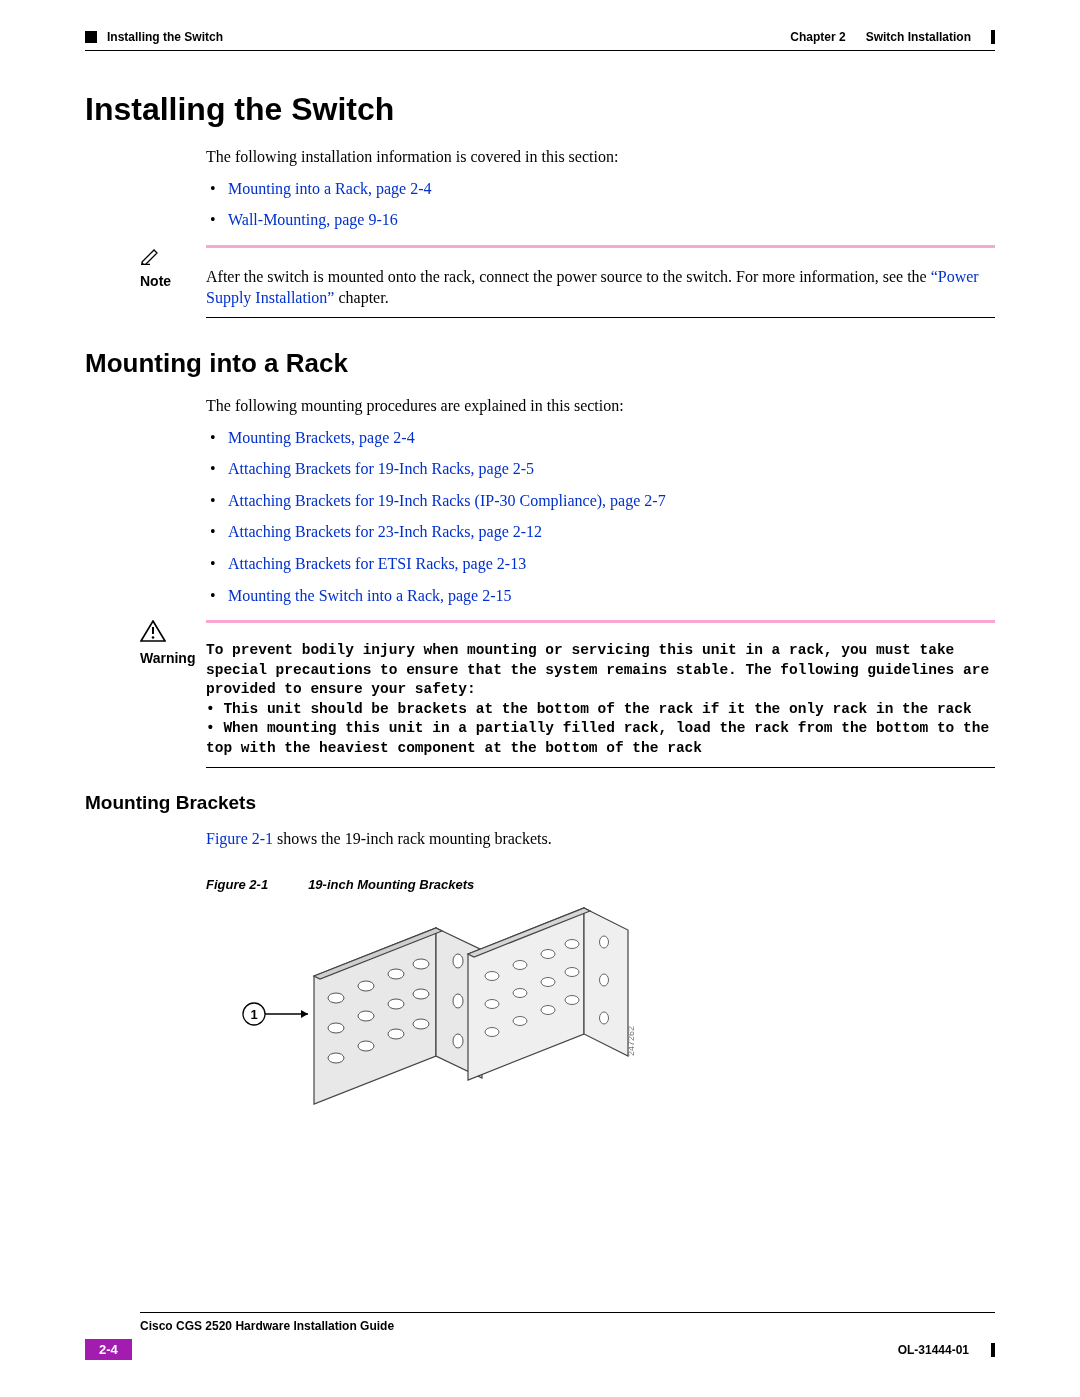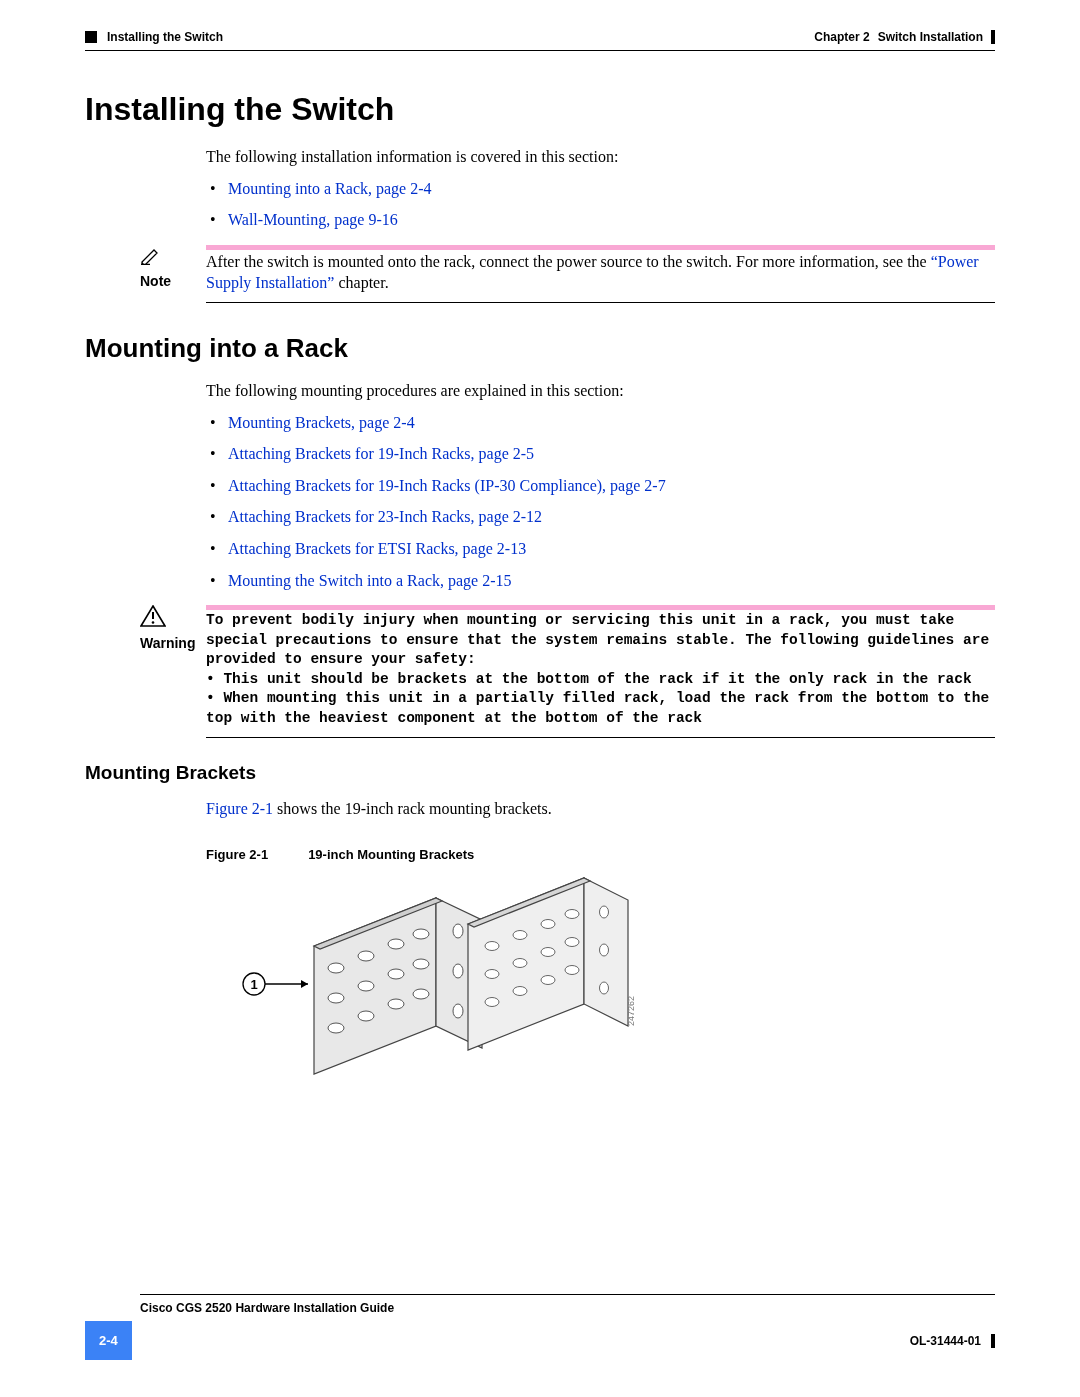--- a/index.html
+++ b/index.html
@@ -23,7 +23,7 @@
     margin-bottom: 6px;
   }
   .header-left { display: flex; align-items: center; gap: 10px; }
-  .header-right { display: flex; align-items: center; gap: 8px; }
+  .header-right { display: flex; align-items: center; gap: 20px; }
   .black-square { width: 12px; height: 12px; background: #000; display: inline-block; }
   .thick-bar-right { width: 4px; height: 14px; background: #000; display: inline-block; }
   .header-rule { border: none; border-top: 1px solid #000; margin-bottom: 40px; }

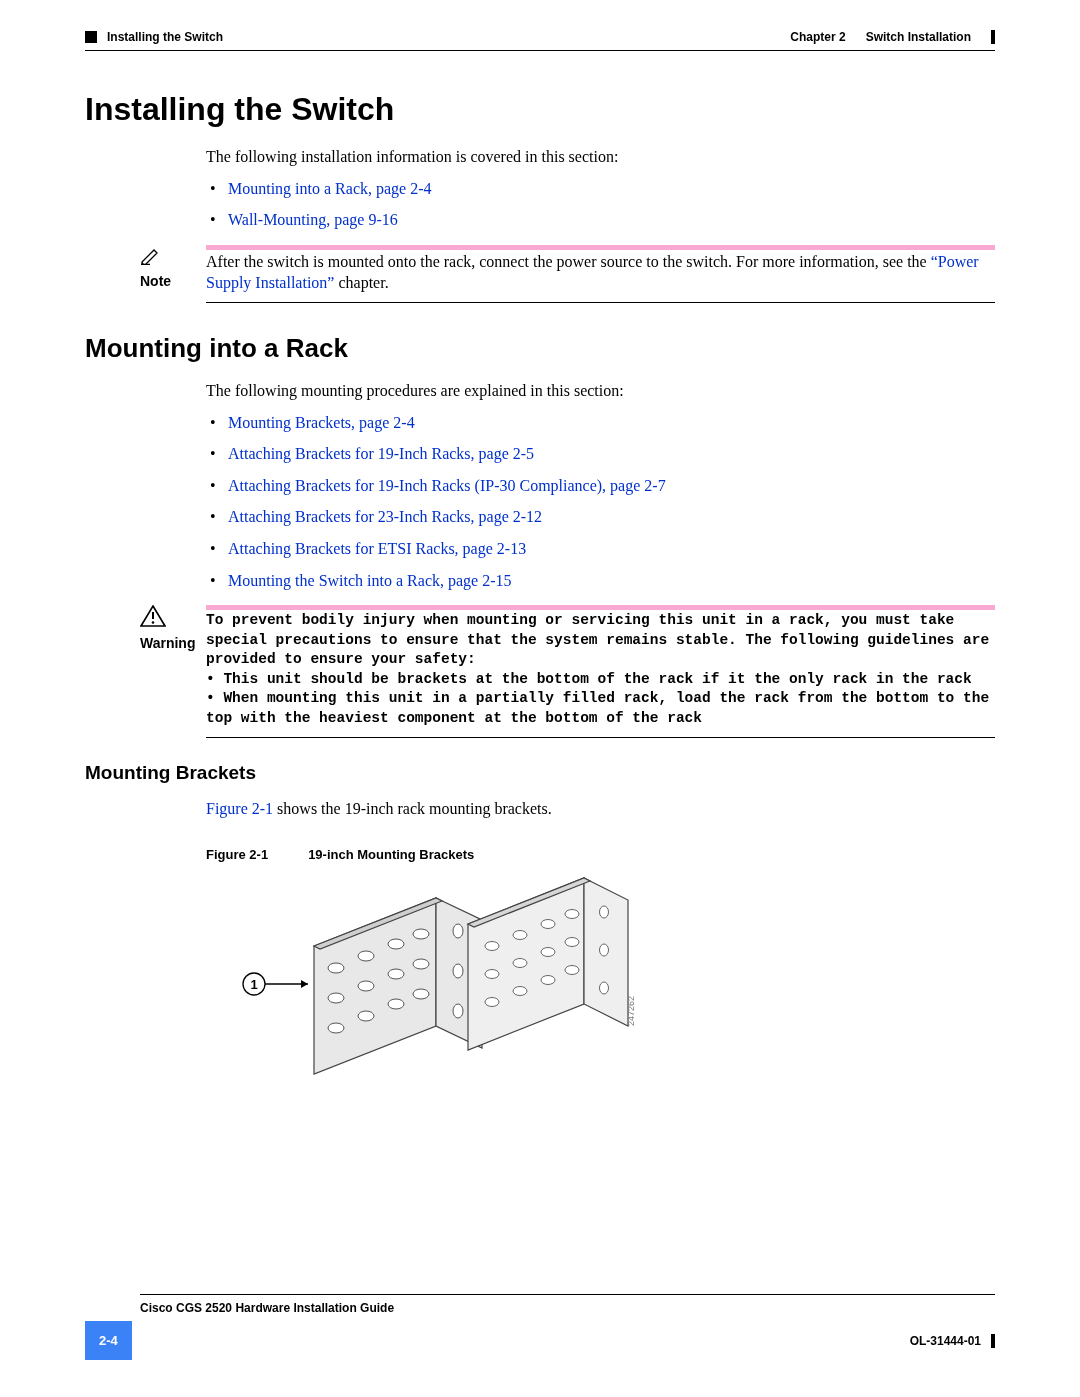--- a/index.html
+++ b/index.html
@@ -76,8 +76,8 @@
   }
   .callout-body {
     flex: 1;
-    border-top: 5px solid #f9a8d4;
-    padding-top: 1px;
+    border-top: 3px solid #f9a8d4;
+    padding-top: 18px;
     line-height: 1.35;
   }
   .callout-body.with-bottom { border-bottom: 1px solid #000; padding-bottom: 8px; }

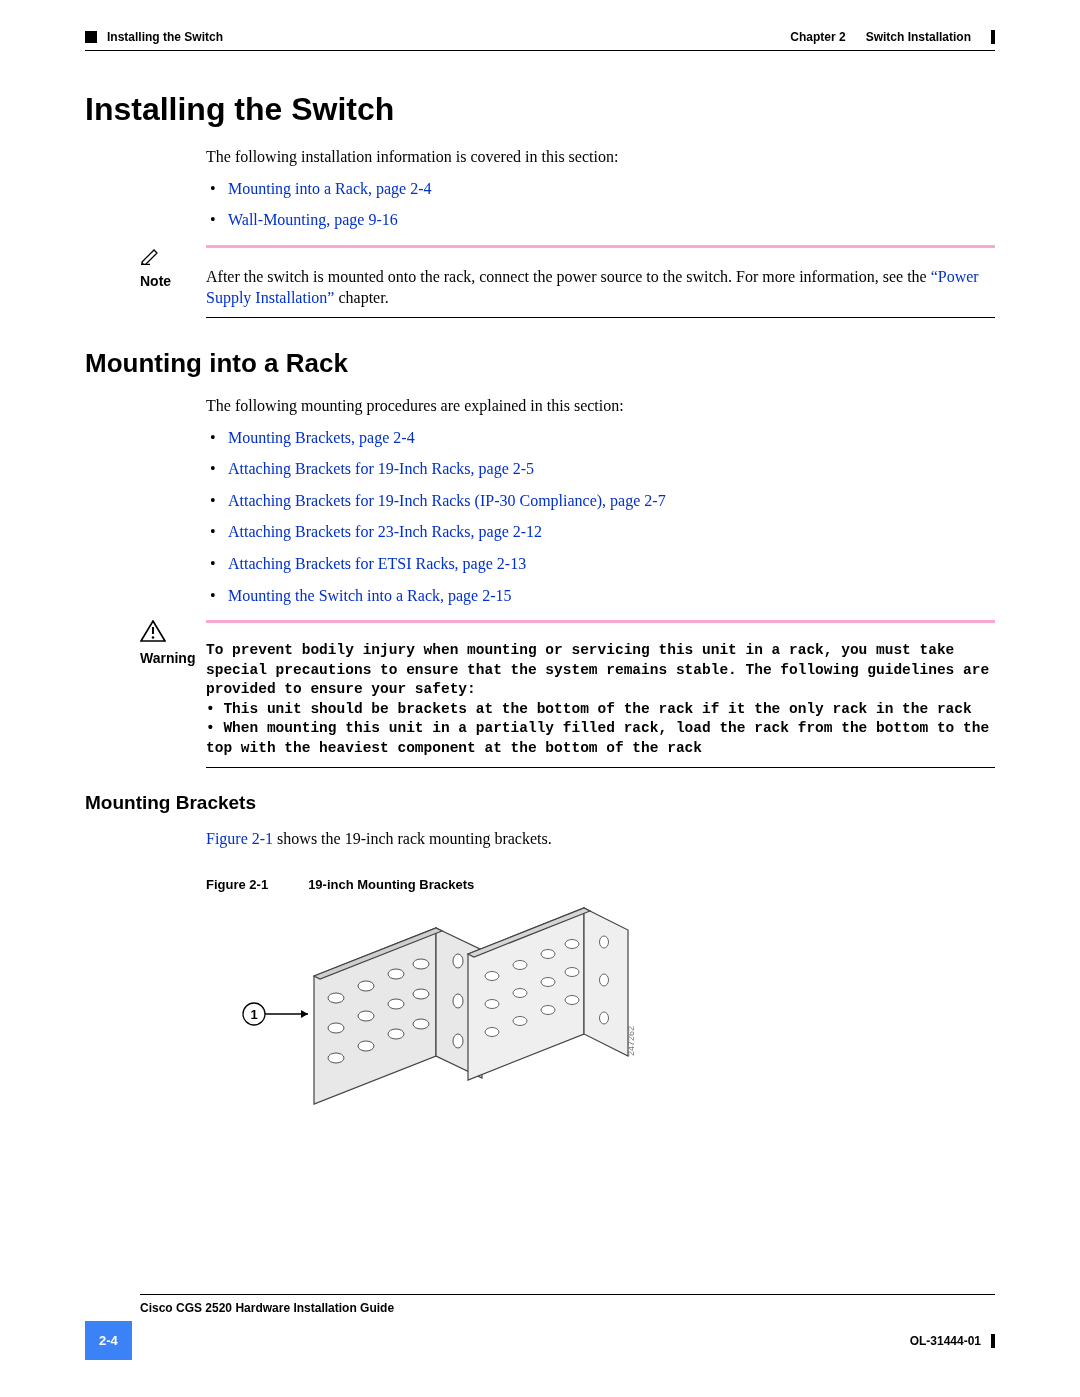--- a/index.html
+++ b/index.html
@@ -89,6 +89,7 @@
     font-family: Arial, Helvetica, sans-serif;
     font-size: 13px;
     font-weight: bold;
+    font-style: italic;
     margin: 28px 0 14px 0;
   }
   .figcap .figlabel { margin-right: 40px; }

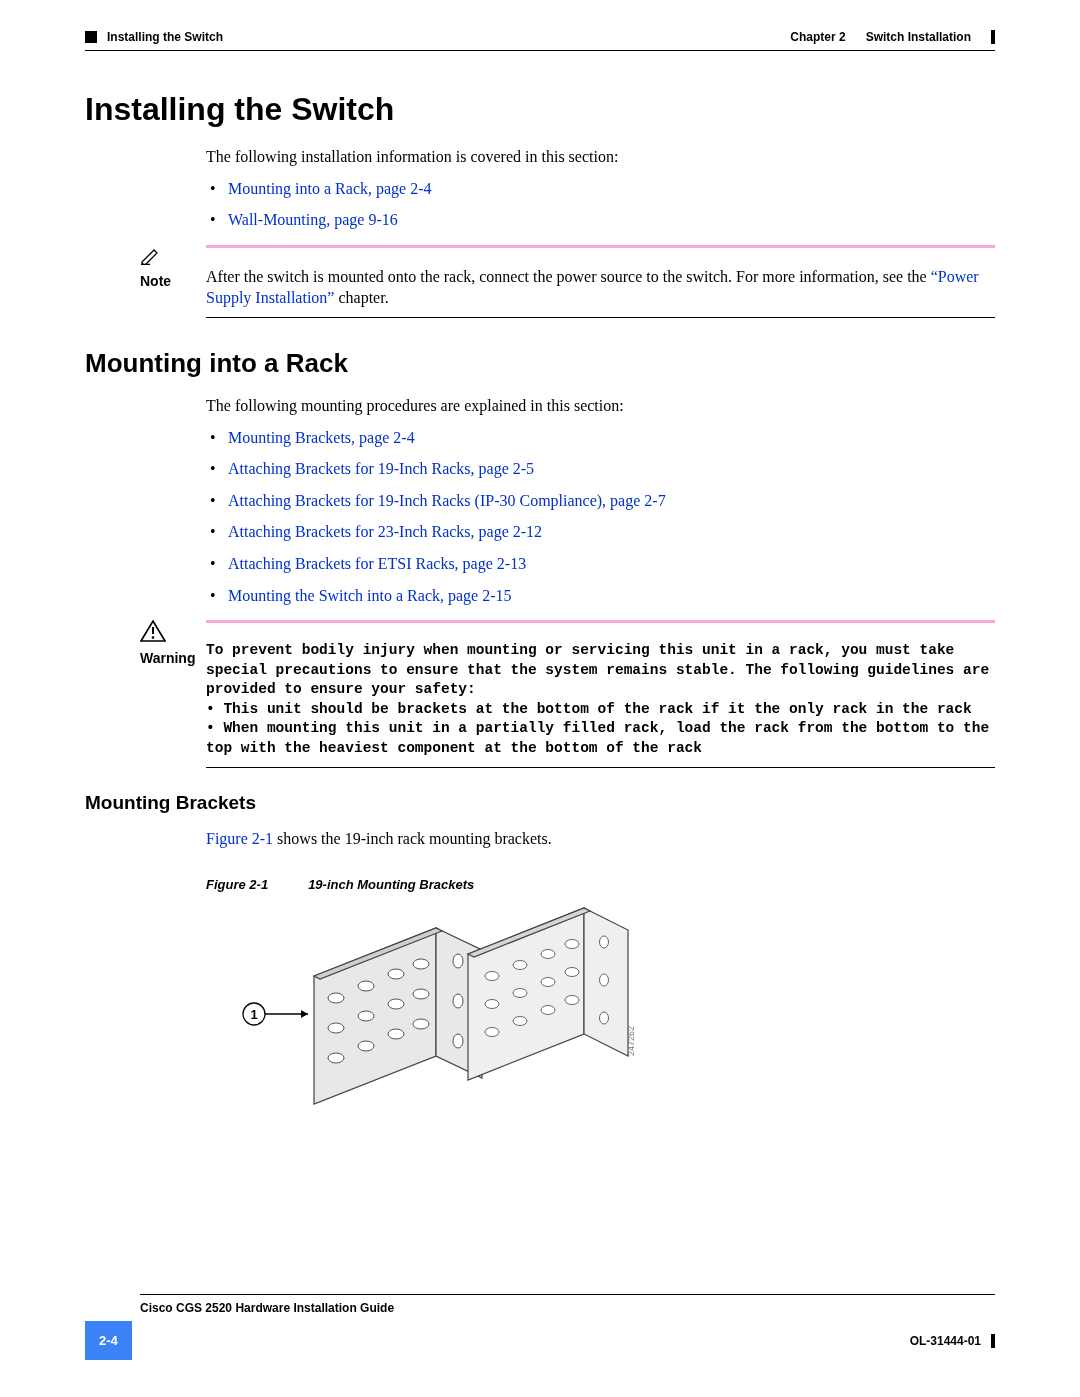--- a/index.html
+++ b/index.html
@@ -121,12 +121,12 @@
     margin-top: 6px;
   }
   .page-badge {
-    background: #3b82f6;
+    background: #a21caf;
     color: #fff;
     font-family: Arial, Helvetica, sans-serif;
     font-weight: bold;
     font-size: 13px;
-    padding: 12px 14px;
+    padding: 3px 14px;
     display: inline-block;
   }
   .docnum-wrap { display: flex; align-items: center; gap: 10px; }

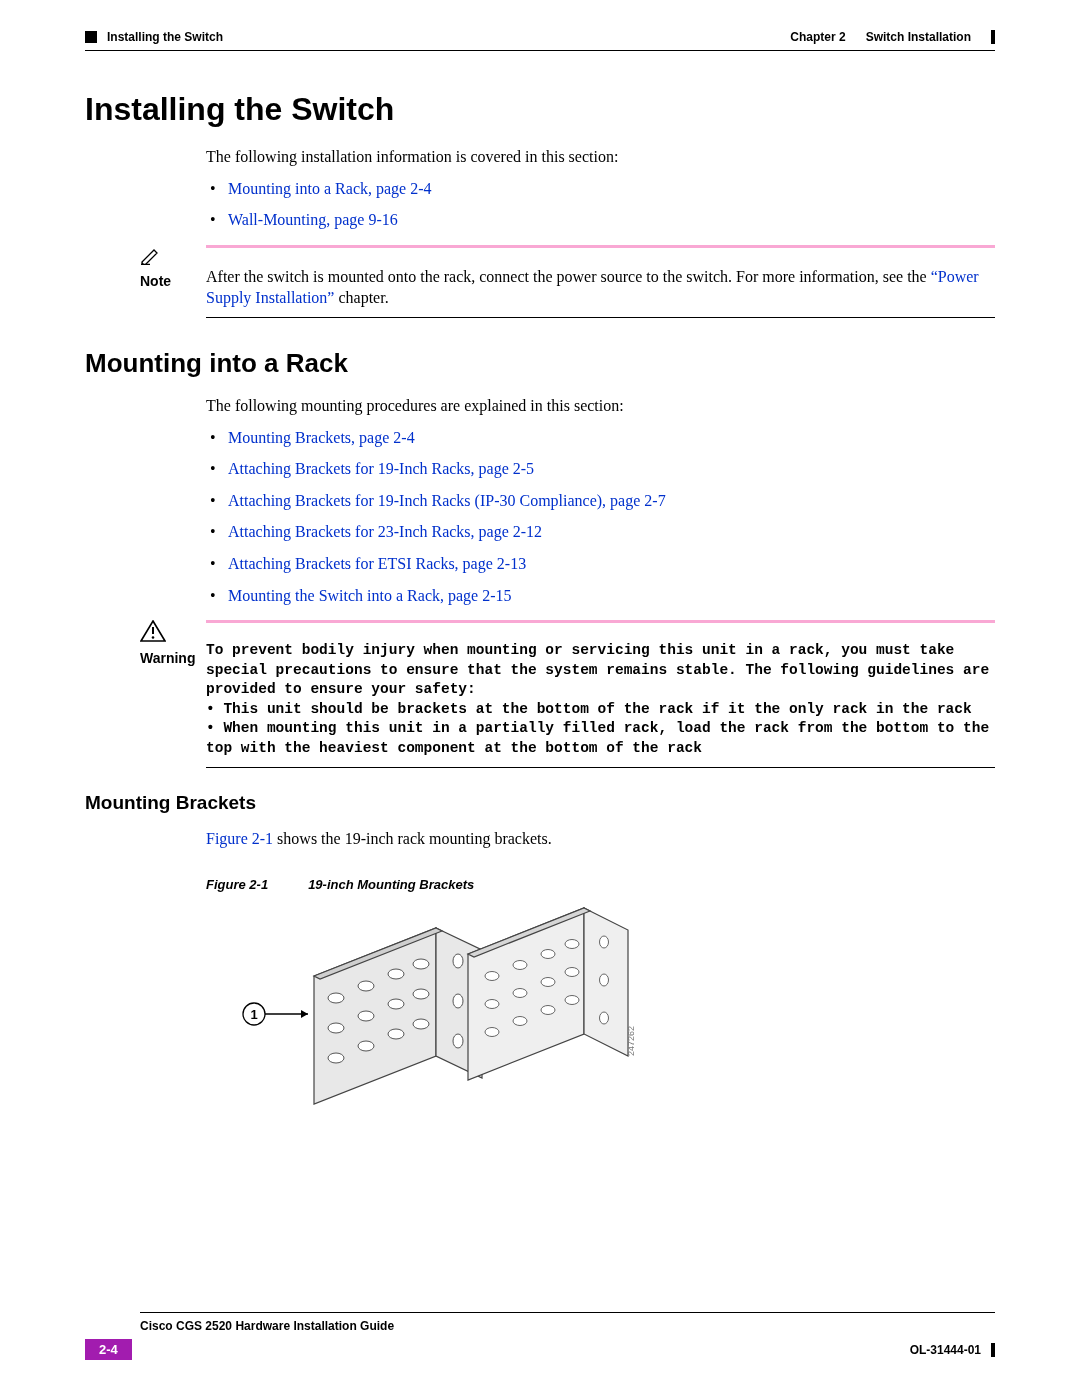--- a/index.html
+++ b/index.html
@@ -129,7 +129,7 @@
     padding: 3px 14px;
     display: inline-block;
   }
-  .docnum-wrap { display: flex; align-items: center; gap: 10px; }
+  .docnum-wrap { display: flex; align-items: center; gap: 22px; }
   .docnum {
     font-family: Arial, Helvetica, sans-serif;
     font-size: 12px;

